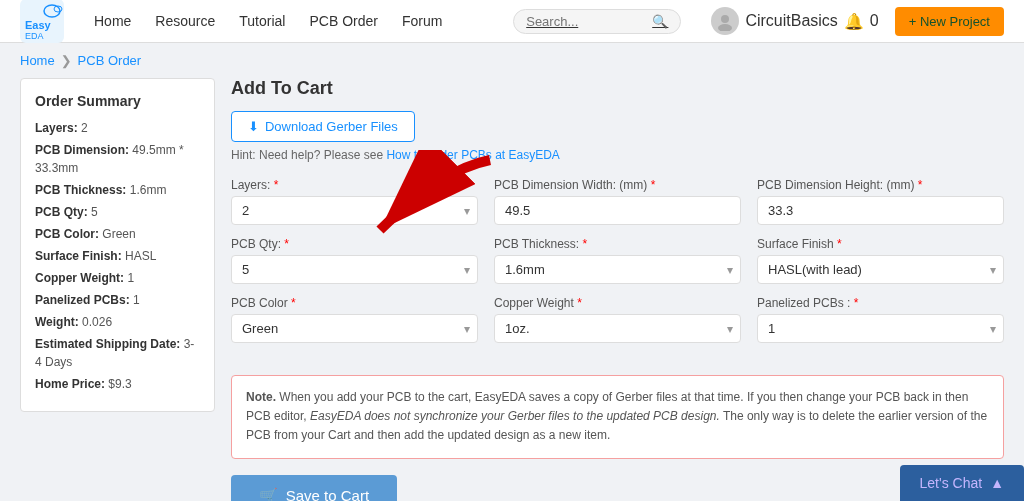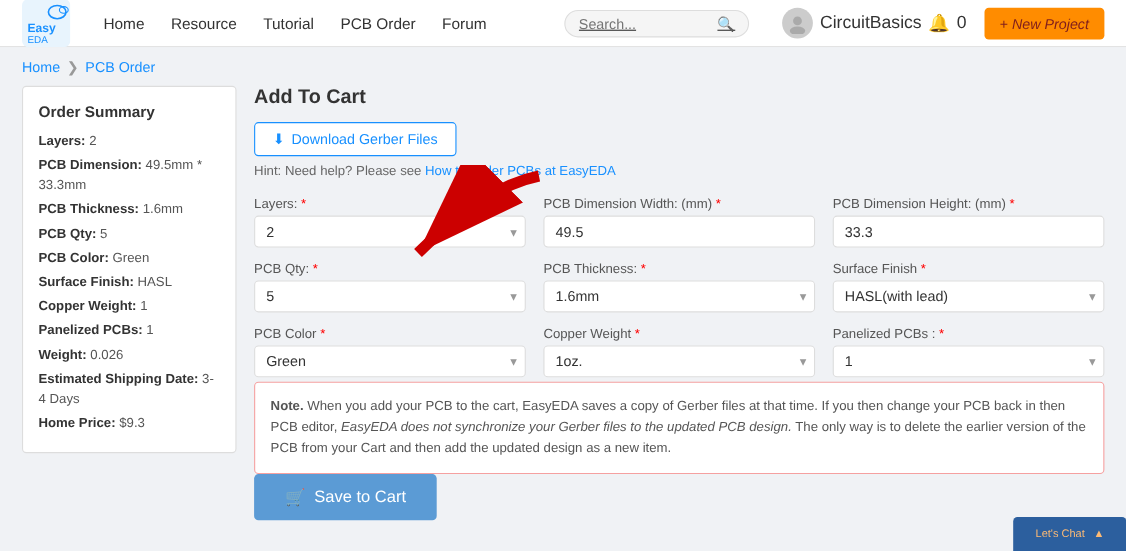--- a/index.html
+++ b/index.html
@@ -78,7 +78,7 @@
     }
     .new-project-btn {
       background: #ff8c00;
-      color: #7f1d1d;
+      color: #14532d;
       border: none;
       border-radius: 4px;
       padding: 7px 14px;
@@ -87,7 +87,6 @@
       display: flex;
       align-items: center;
       gap: 5px;
-      font-style: italic;
     }
 
     

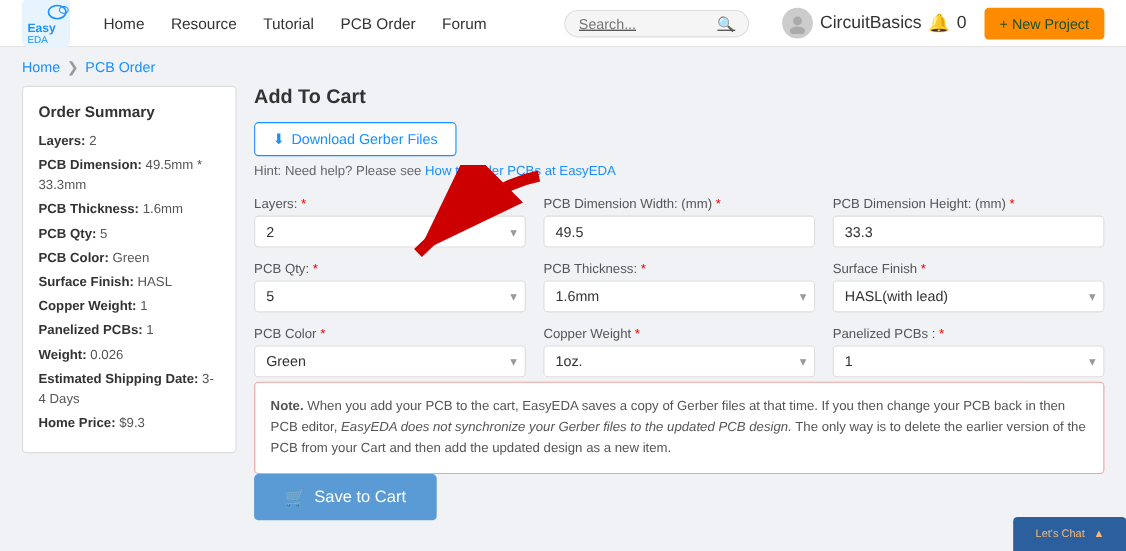--- a/index.html
+++ b/index.html
@@ -170,7 +170,7 @@
       display: grid;
       grid-template-columns: 1fr 1fr 1fr;
       gap: 12px 16px;
-      margin-bottom: 4px;
+      margin-bottom: 32px;
     }
     .form-group {
       display: flex;

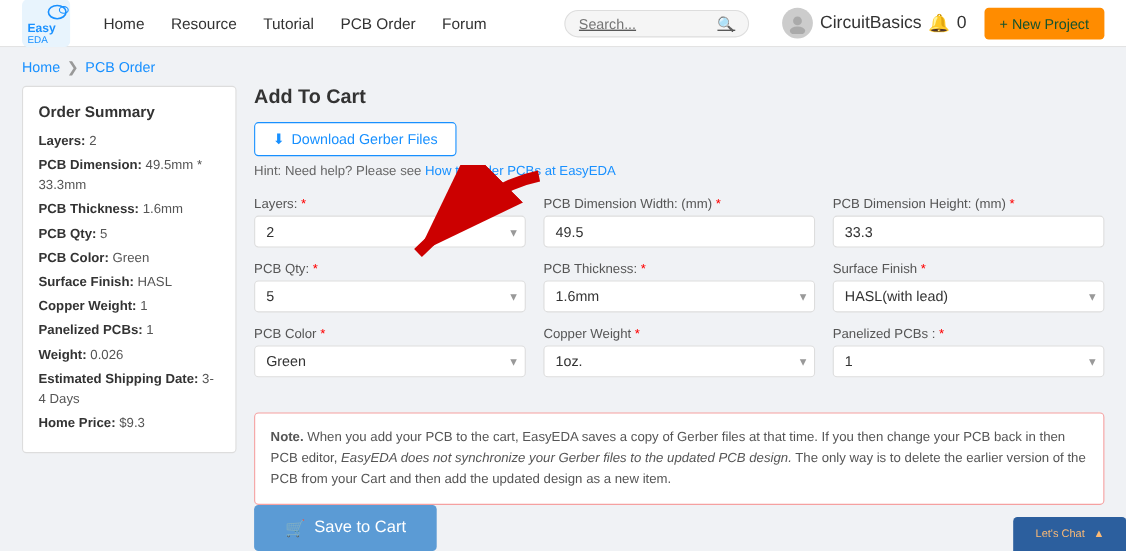--- a/index.html
+++ b/index.html
@@ -216,6 +216,7 @@
       background: #fff;
       font-size: 12px;
       color: #555;
+      margin-bottom: 16px;
       line-height: 1.6;
     }
     .note-box em { font-style: italic; }

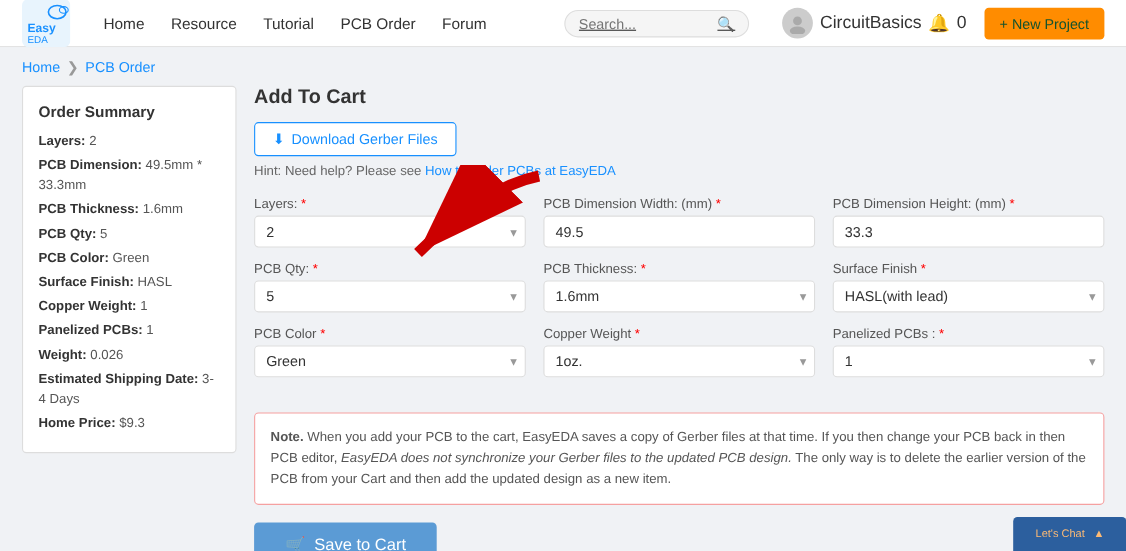--- a/index.html
+++ b/index.html
@@ -242,10 +242,10 @@
       bottom: 0;
       right: 0;
       background: #2c5f9e;
-      color: #fdba74;
+      color: #c4b5fd;
       padding: 10px 20px;
       border-radius: 4px 4px 0 0;
-      font-size: 10px;
+      font-size: 14px;
       cursor: pointer;
       display: flex;
       align-items: center;

